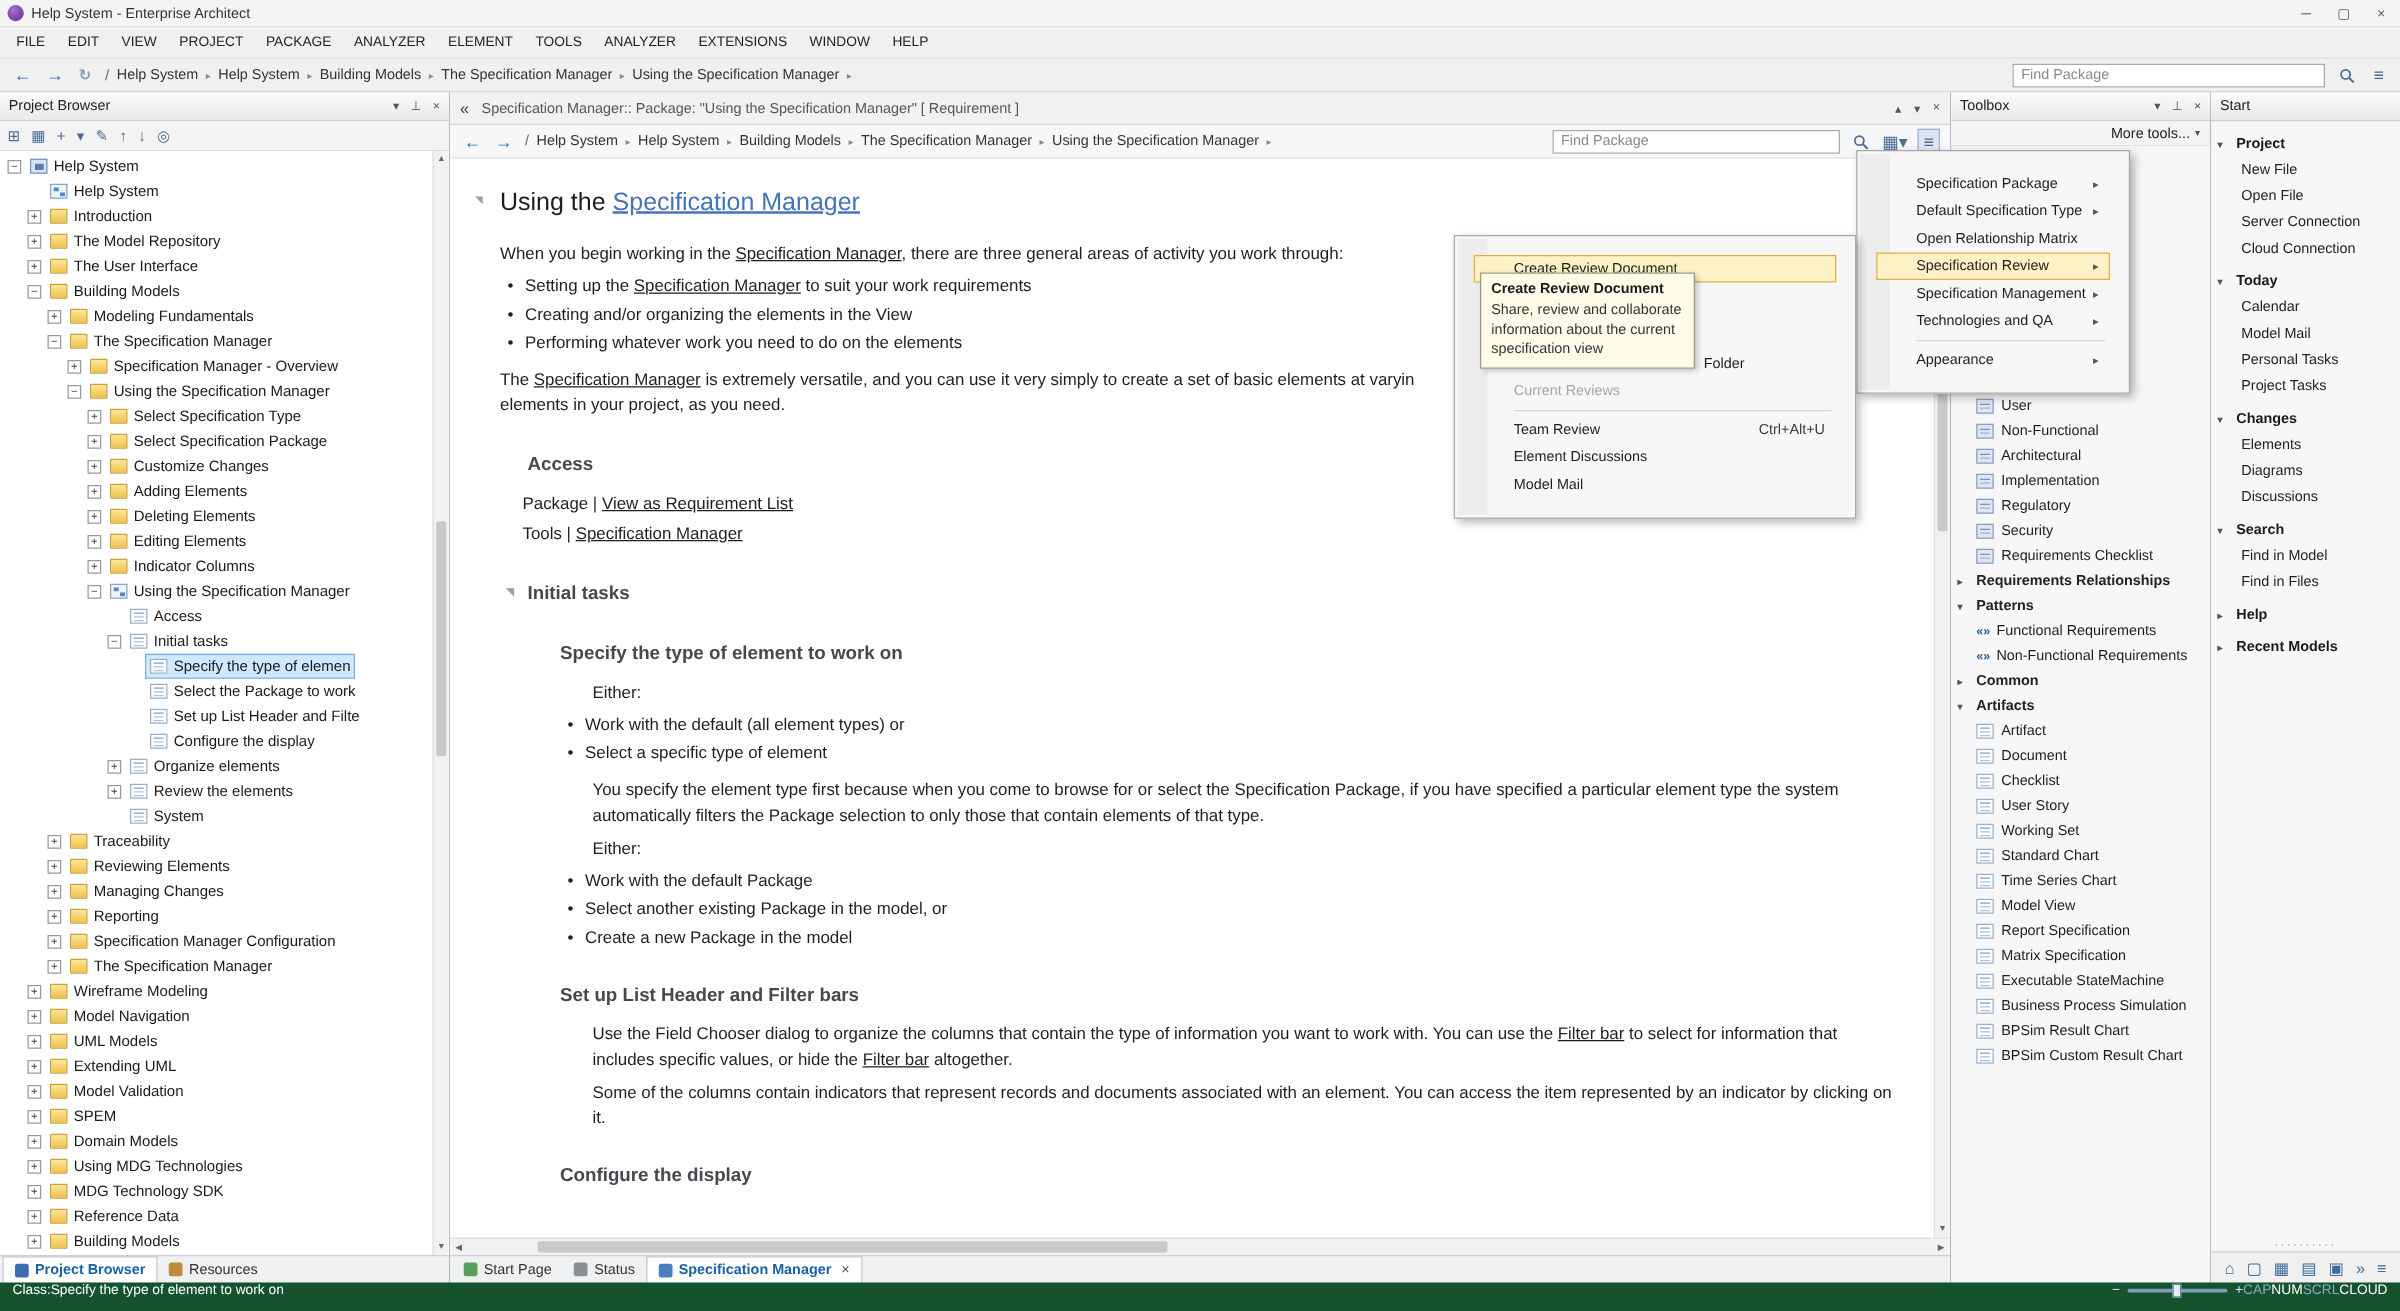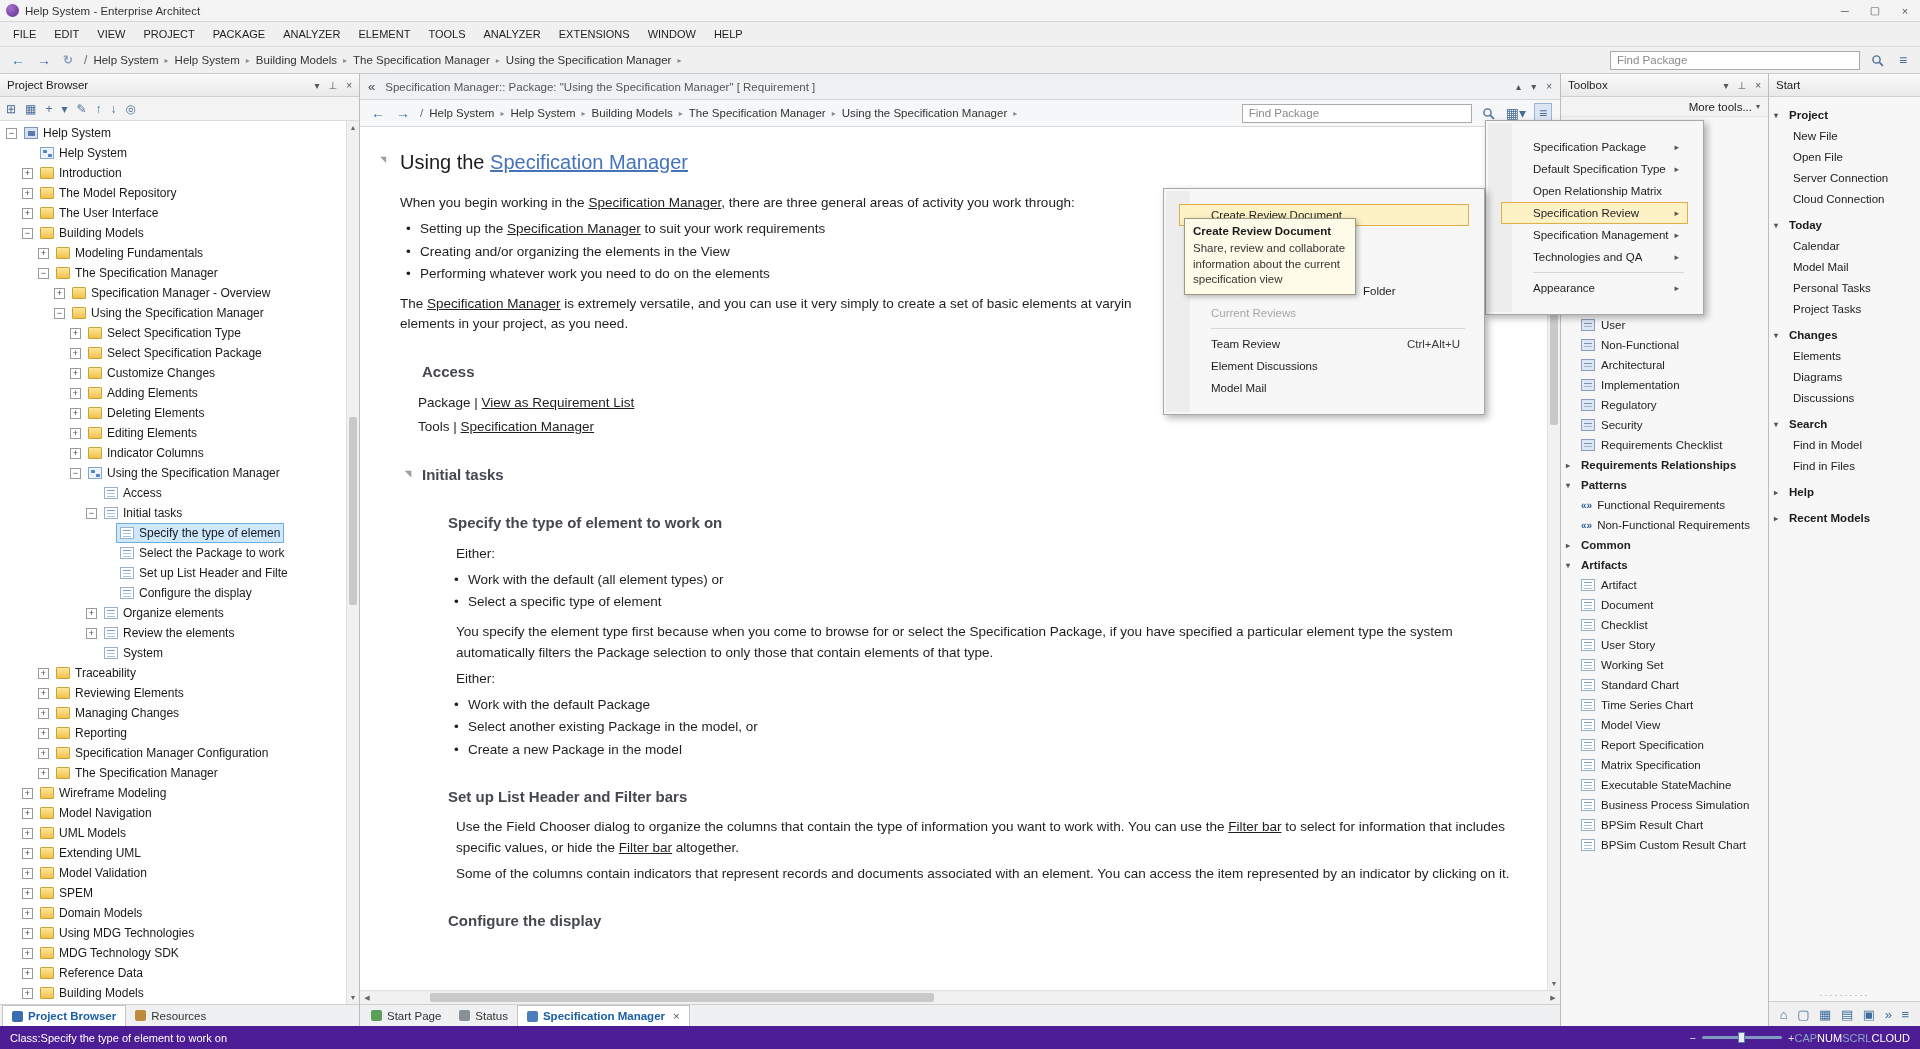--- a/index.html
+++ b/index.html
@@ -91,7 +91,7 @@
 .h2{font-size:15px;font-weight:bold;color:#45484e;margin:26px 0 10px 22px;position:relative}
 .h3{font-size:15px;font-weight:bold;color:#45484e;margin:26px 0 9px 48px}
 .pline{margin:4px 0 4px 18px}
-.p.sub{margin-left:56px}
+.p.sub{margin-left:74px}
 .ul{margin:4px 0 10px 4px}
 .ul.sub{margin-left:52px}
 .li{position:relative;padding-left:16px;margin:2px 0}

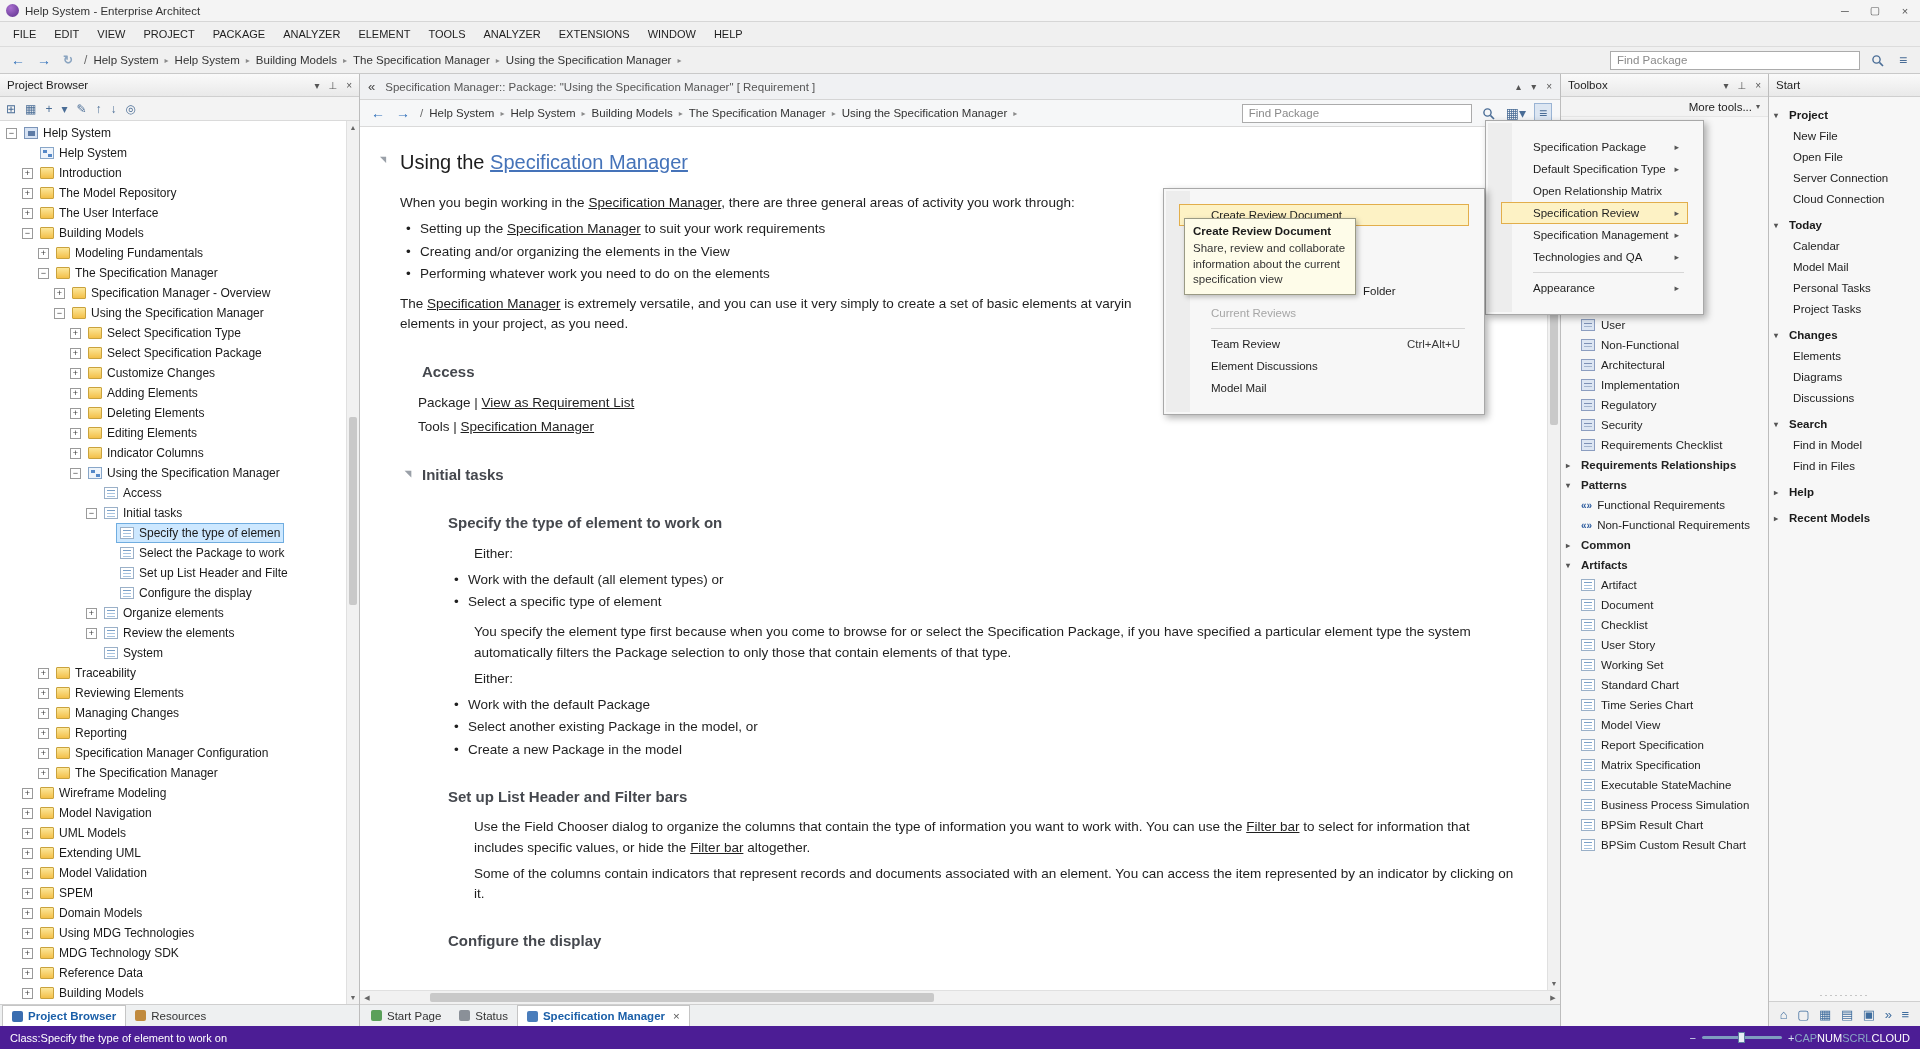--- a/index.html
+++ b/index.html
@@ -126,7 +126,7 @@
 .sb-icons span{color:#3f6d9e;font-size:13px}
 
 
-.statusbar{height:23px;background:#4c1d95;display:flex;align-items:center;color:#fff;font-size:11px;padding:0 10px;flex:none}
+.statusbar{height:23px;background:#14532d;display:flex;align-items:flex-start;color:#fff;font-size:11px;padding:0 10px;flex:none}
 .zoom{display:flex;align-items:center;gap:6px;margin-left:auto;color:#d7e4f2}
 .ztrack{width:80px;height:3px;background:#7f9cc0;position:relative;border-radius:2px}
 .zthumb{position:absolute;left:36px;top:-4px;width:7px;height:11px;background:#e8eef5;border:1px solid #5d7da1}

